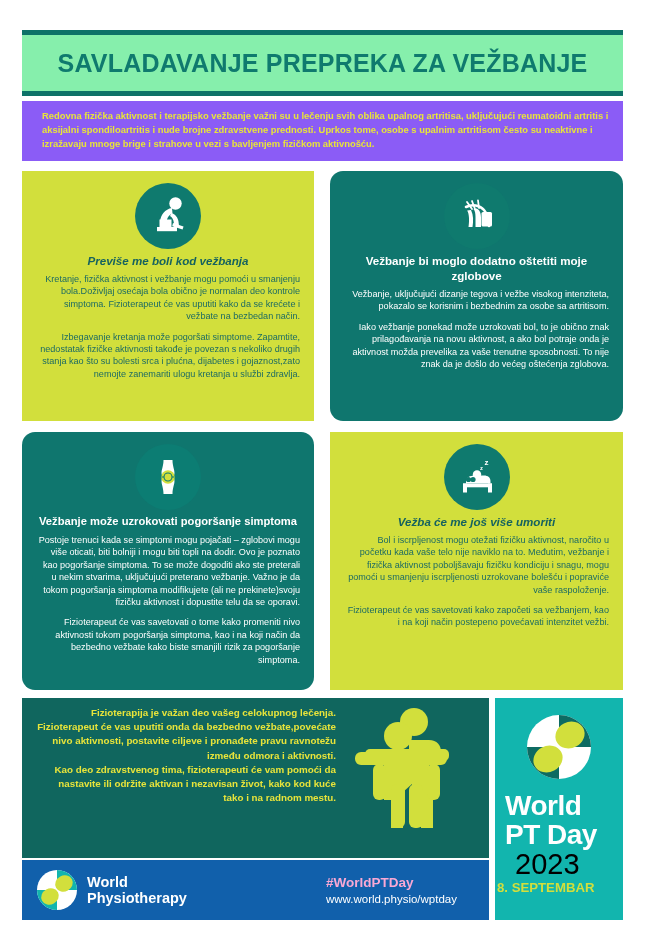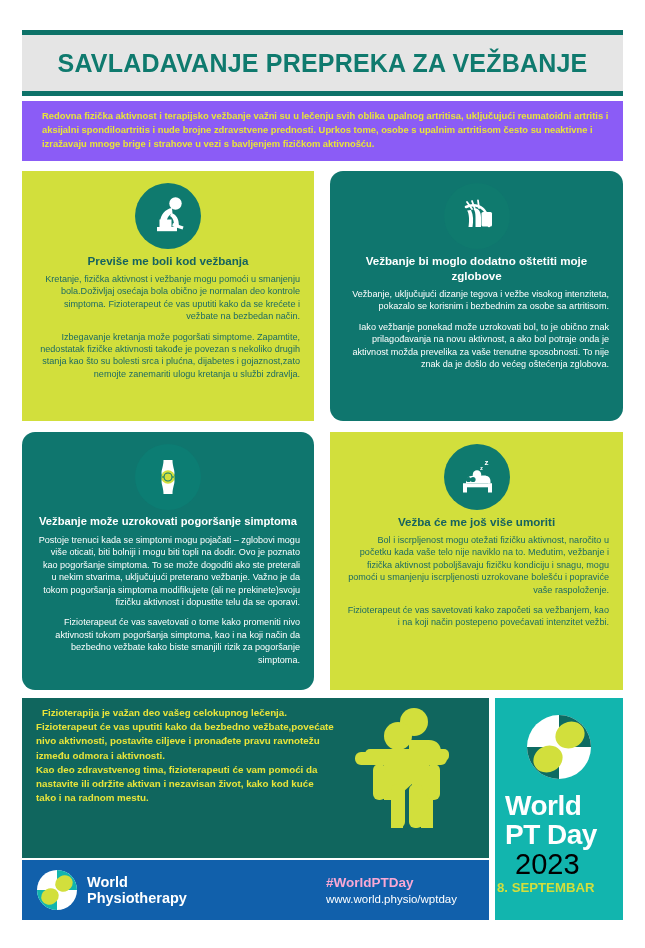--- a/index.html
+++ b/index.html
@@ -14,7 +14,7 @@
   .top-rule{position:absolute;left:22px;top:30px;width:601px;height:5px;background:#0d7268;}
   .title-bar{
     position:absolute;left:22px;top:35px;width:601px;height:56px;
-    background:#e5e5e5;display:flex;align-items:center;justify-content:center;
+    background:#86efac;display:flex;align-items:center;justify-content:center;
   }
   .title-bar .t{
     color:#0f7a6e;font-weight:bold;font-size:25px;letter-spacing:.2px;

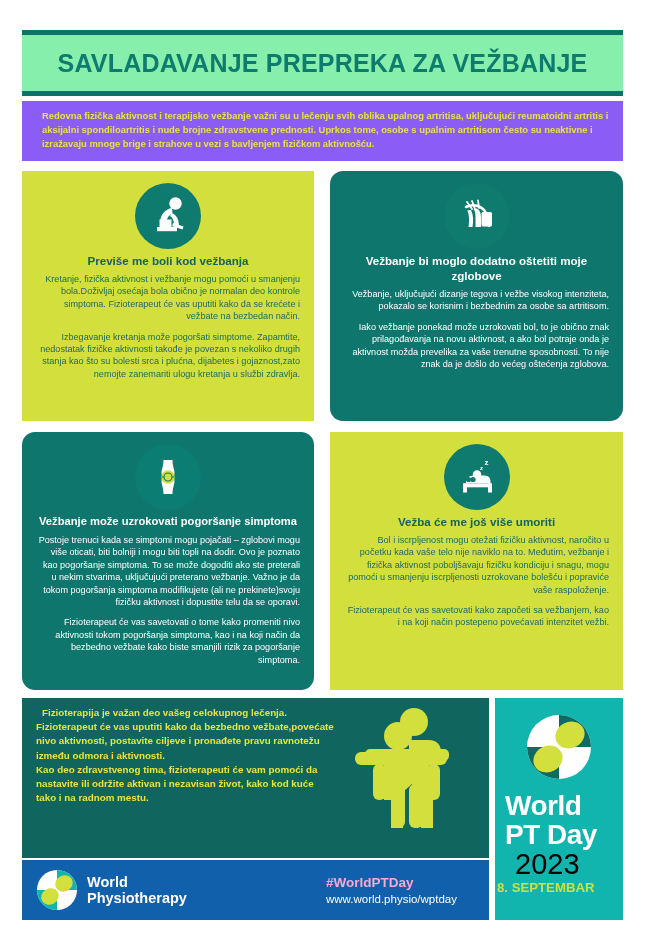--- a/index.html
+++ b/index.html
@@ -51,7 +51,7 @@
   .card h2{
     margin:2px 0 5px;text-align:center;font-size:11.6px;font-weight:bold;line-height:15px;
   }
-  .card.lime h2{color:#16625f;}
+  .card.lime h2{color:#16625f;font-style:italic;}
   .card.turq h2{color:#ffffff;}
   .c3 h2{font-size:11.2px;}
 

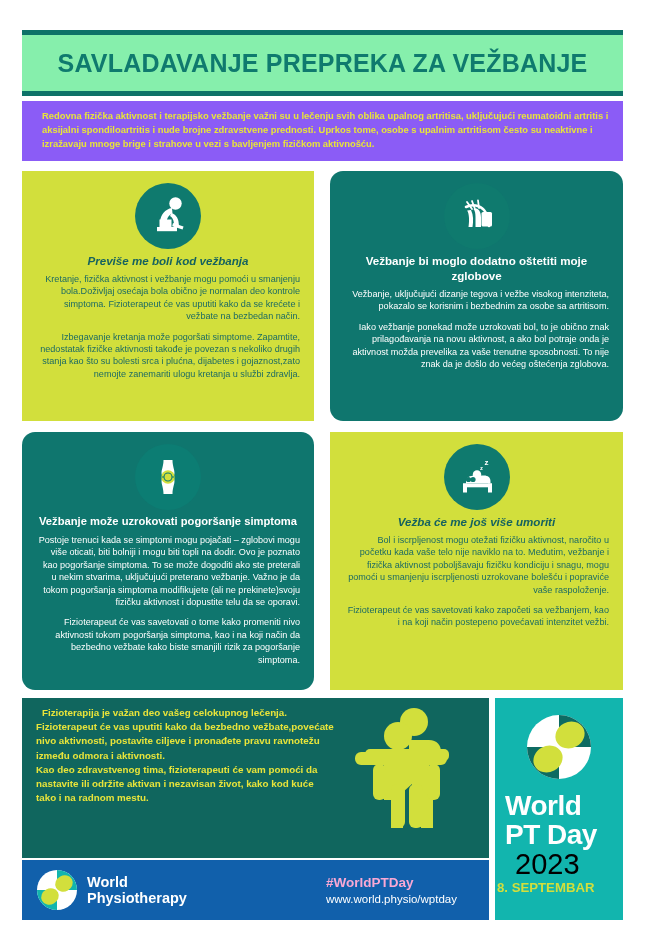--- a/index.html
+++ b/index.html
@@ -66,7 +66,7 @@
     position:absolute;left:22px;top:698px;width:467px;height:160px;
     background:#10665e;box-sizing:border-box;padding:8px 12px 0 14px;
   }
-  .bottom-panel .bp-text{width:300px;}
+  .bottom-panel .bp-text{width:300px;text-align:right;}
   .bottom-panel p{
     margin:0 0 0 0;color:#e8e43a;font-size:9.8px;line-height:14.2px;font-weight:bold;
   }

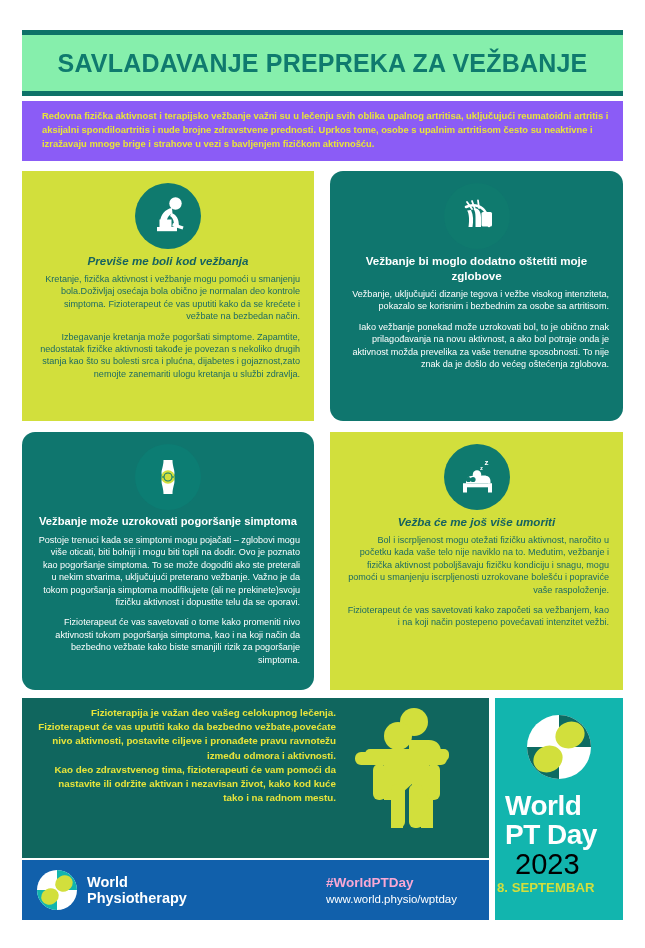--- a/index.html
+++ b/index.html
@@ -189,7 +189,7 @@
   <div class="bottom-panel">
     <div class="bp-text">
       <p class="first">Fizioterapija je važan deo vašeg celokupnog lečenja.</p>
-      <p>Fizioterapeut će vas uputiti kako da bezbedno vežbate,povećate nivo aktivnosti, postavite ciljeve i pronađete pravu ravnotežu između odmora i aktivnosti.</p>
+      <p>Fizioterapeut će vas uputiti onda da bezbedno vežbate,povećate nivo aktivnosti, postavite ciljeve i pronađete pravu ravnotežu između odmora i aktivnosti.</p>
       <p>Kao deo zdravstvenog tima, fizioterapeuti će vam pomoći da nastavite ili održite aktivan i nezavisan život, kako kod kuće tako i na radnom mestu.</p>
     </div>
     <div class="exercise-fig">

